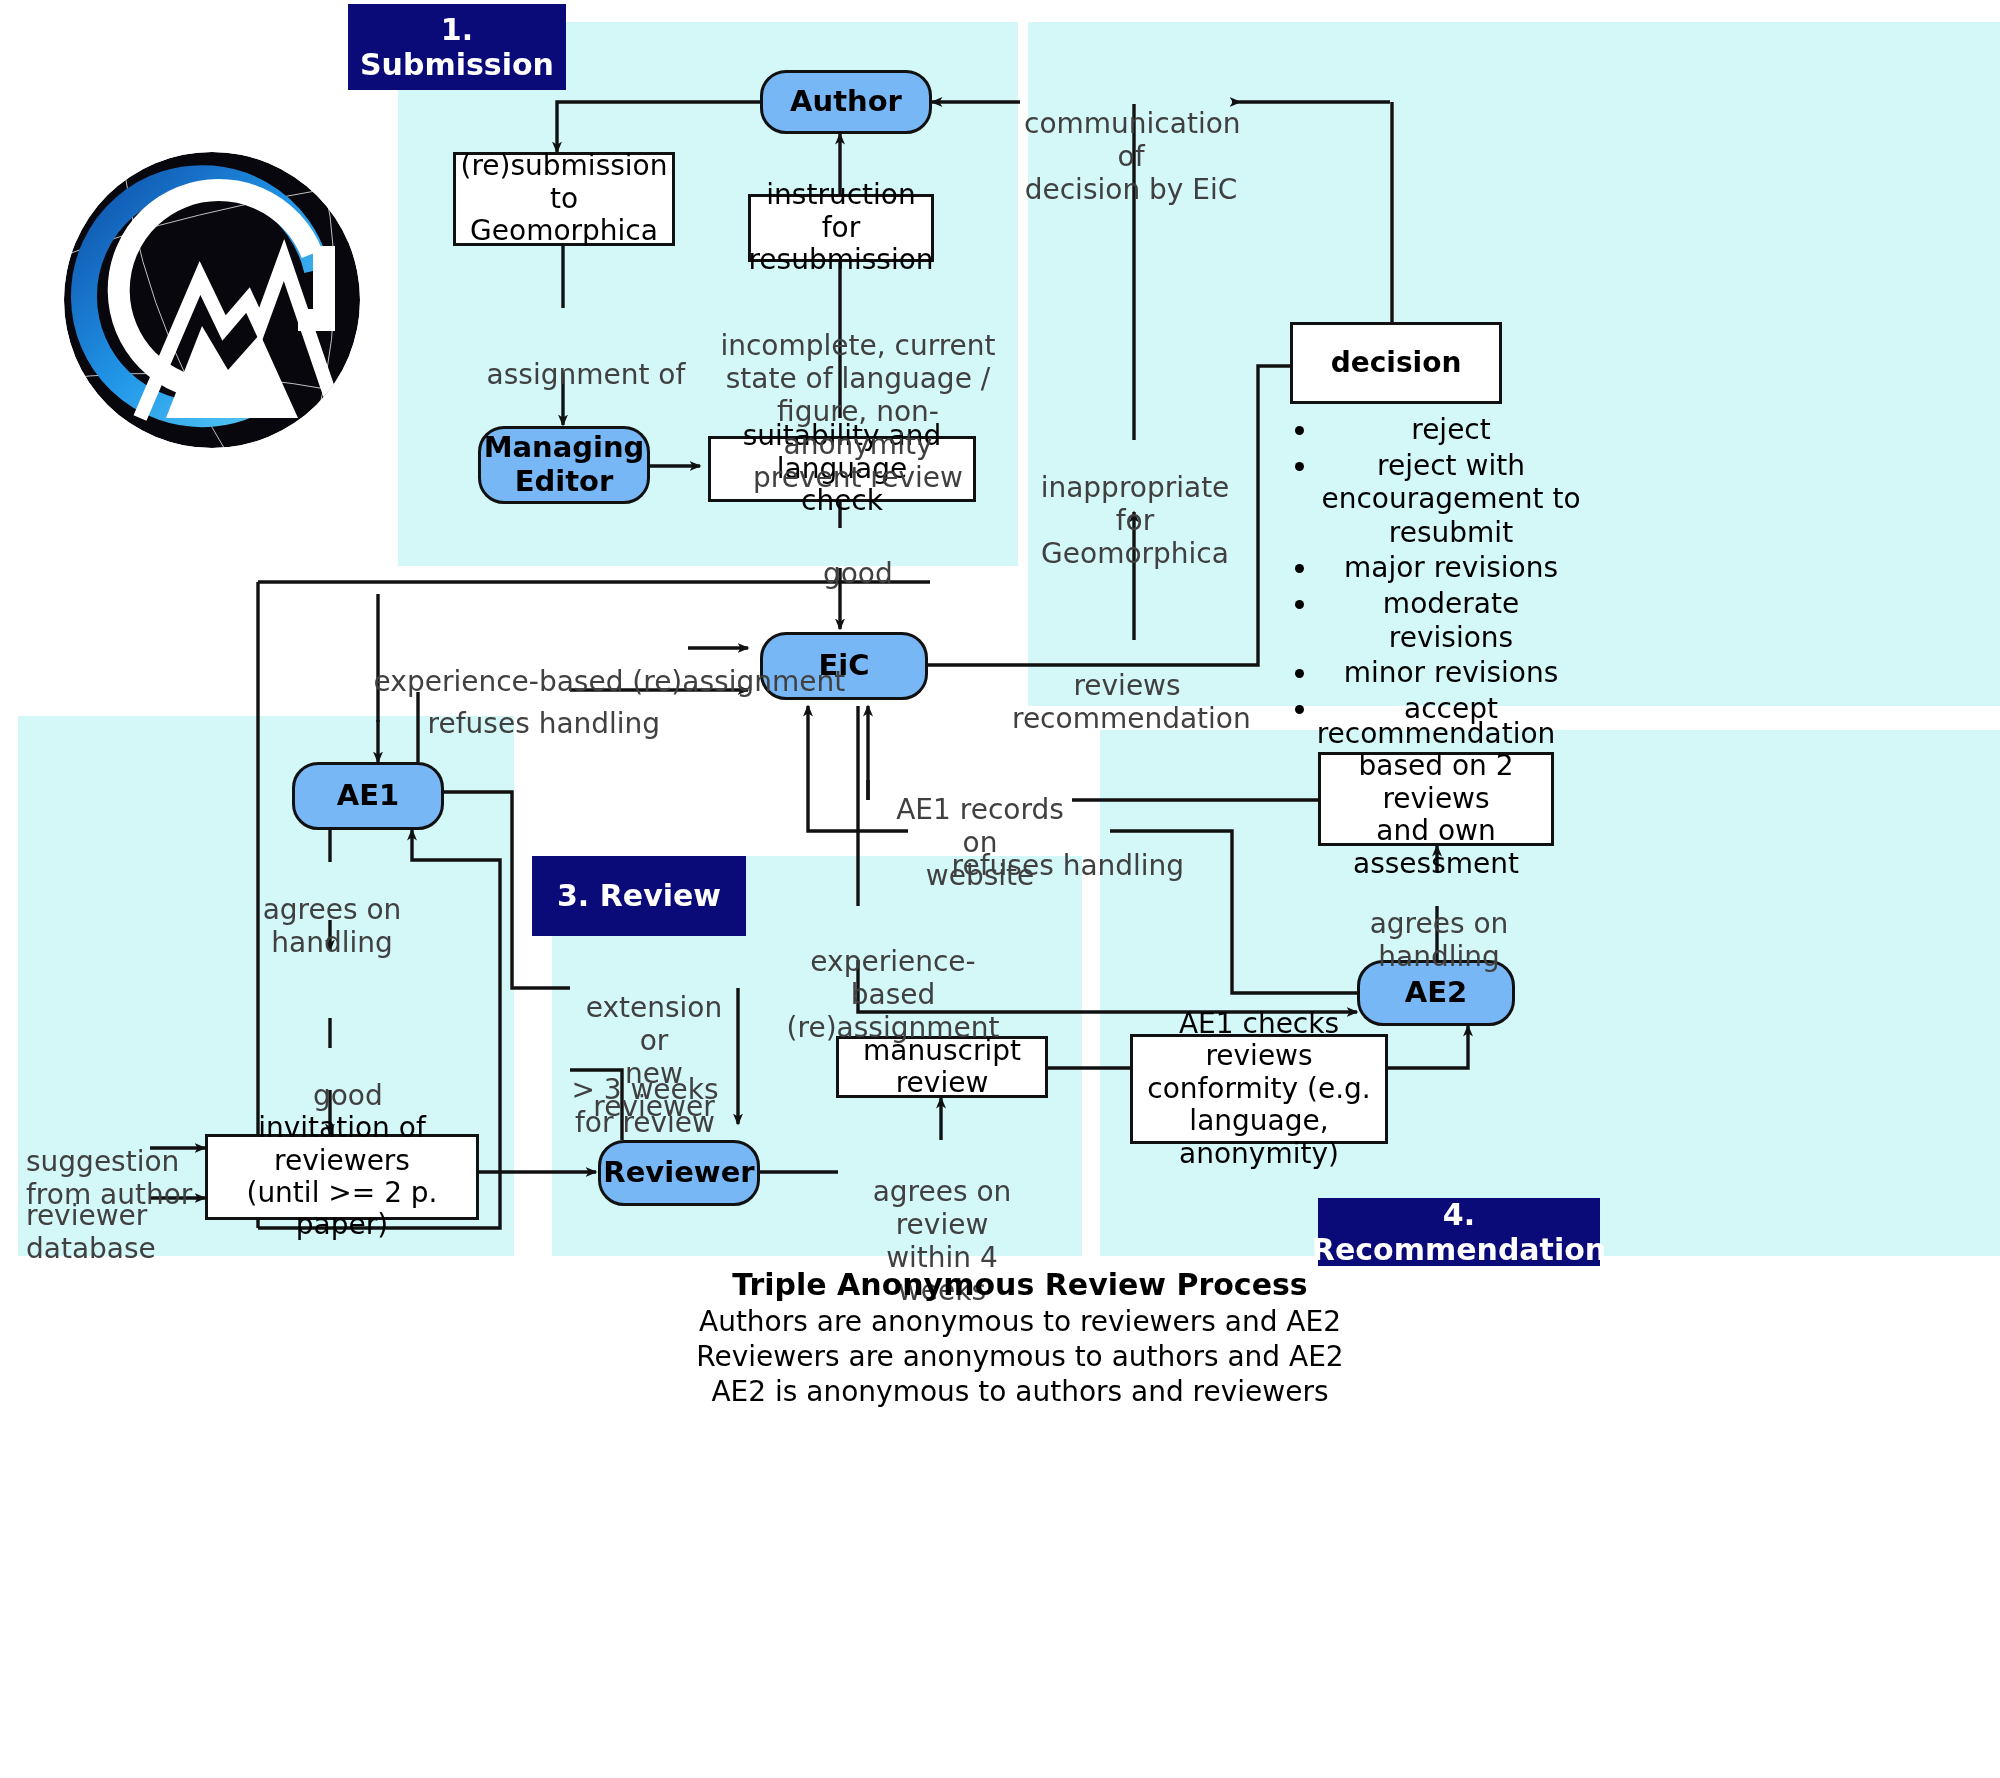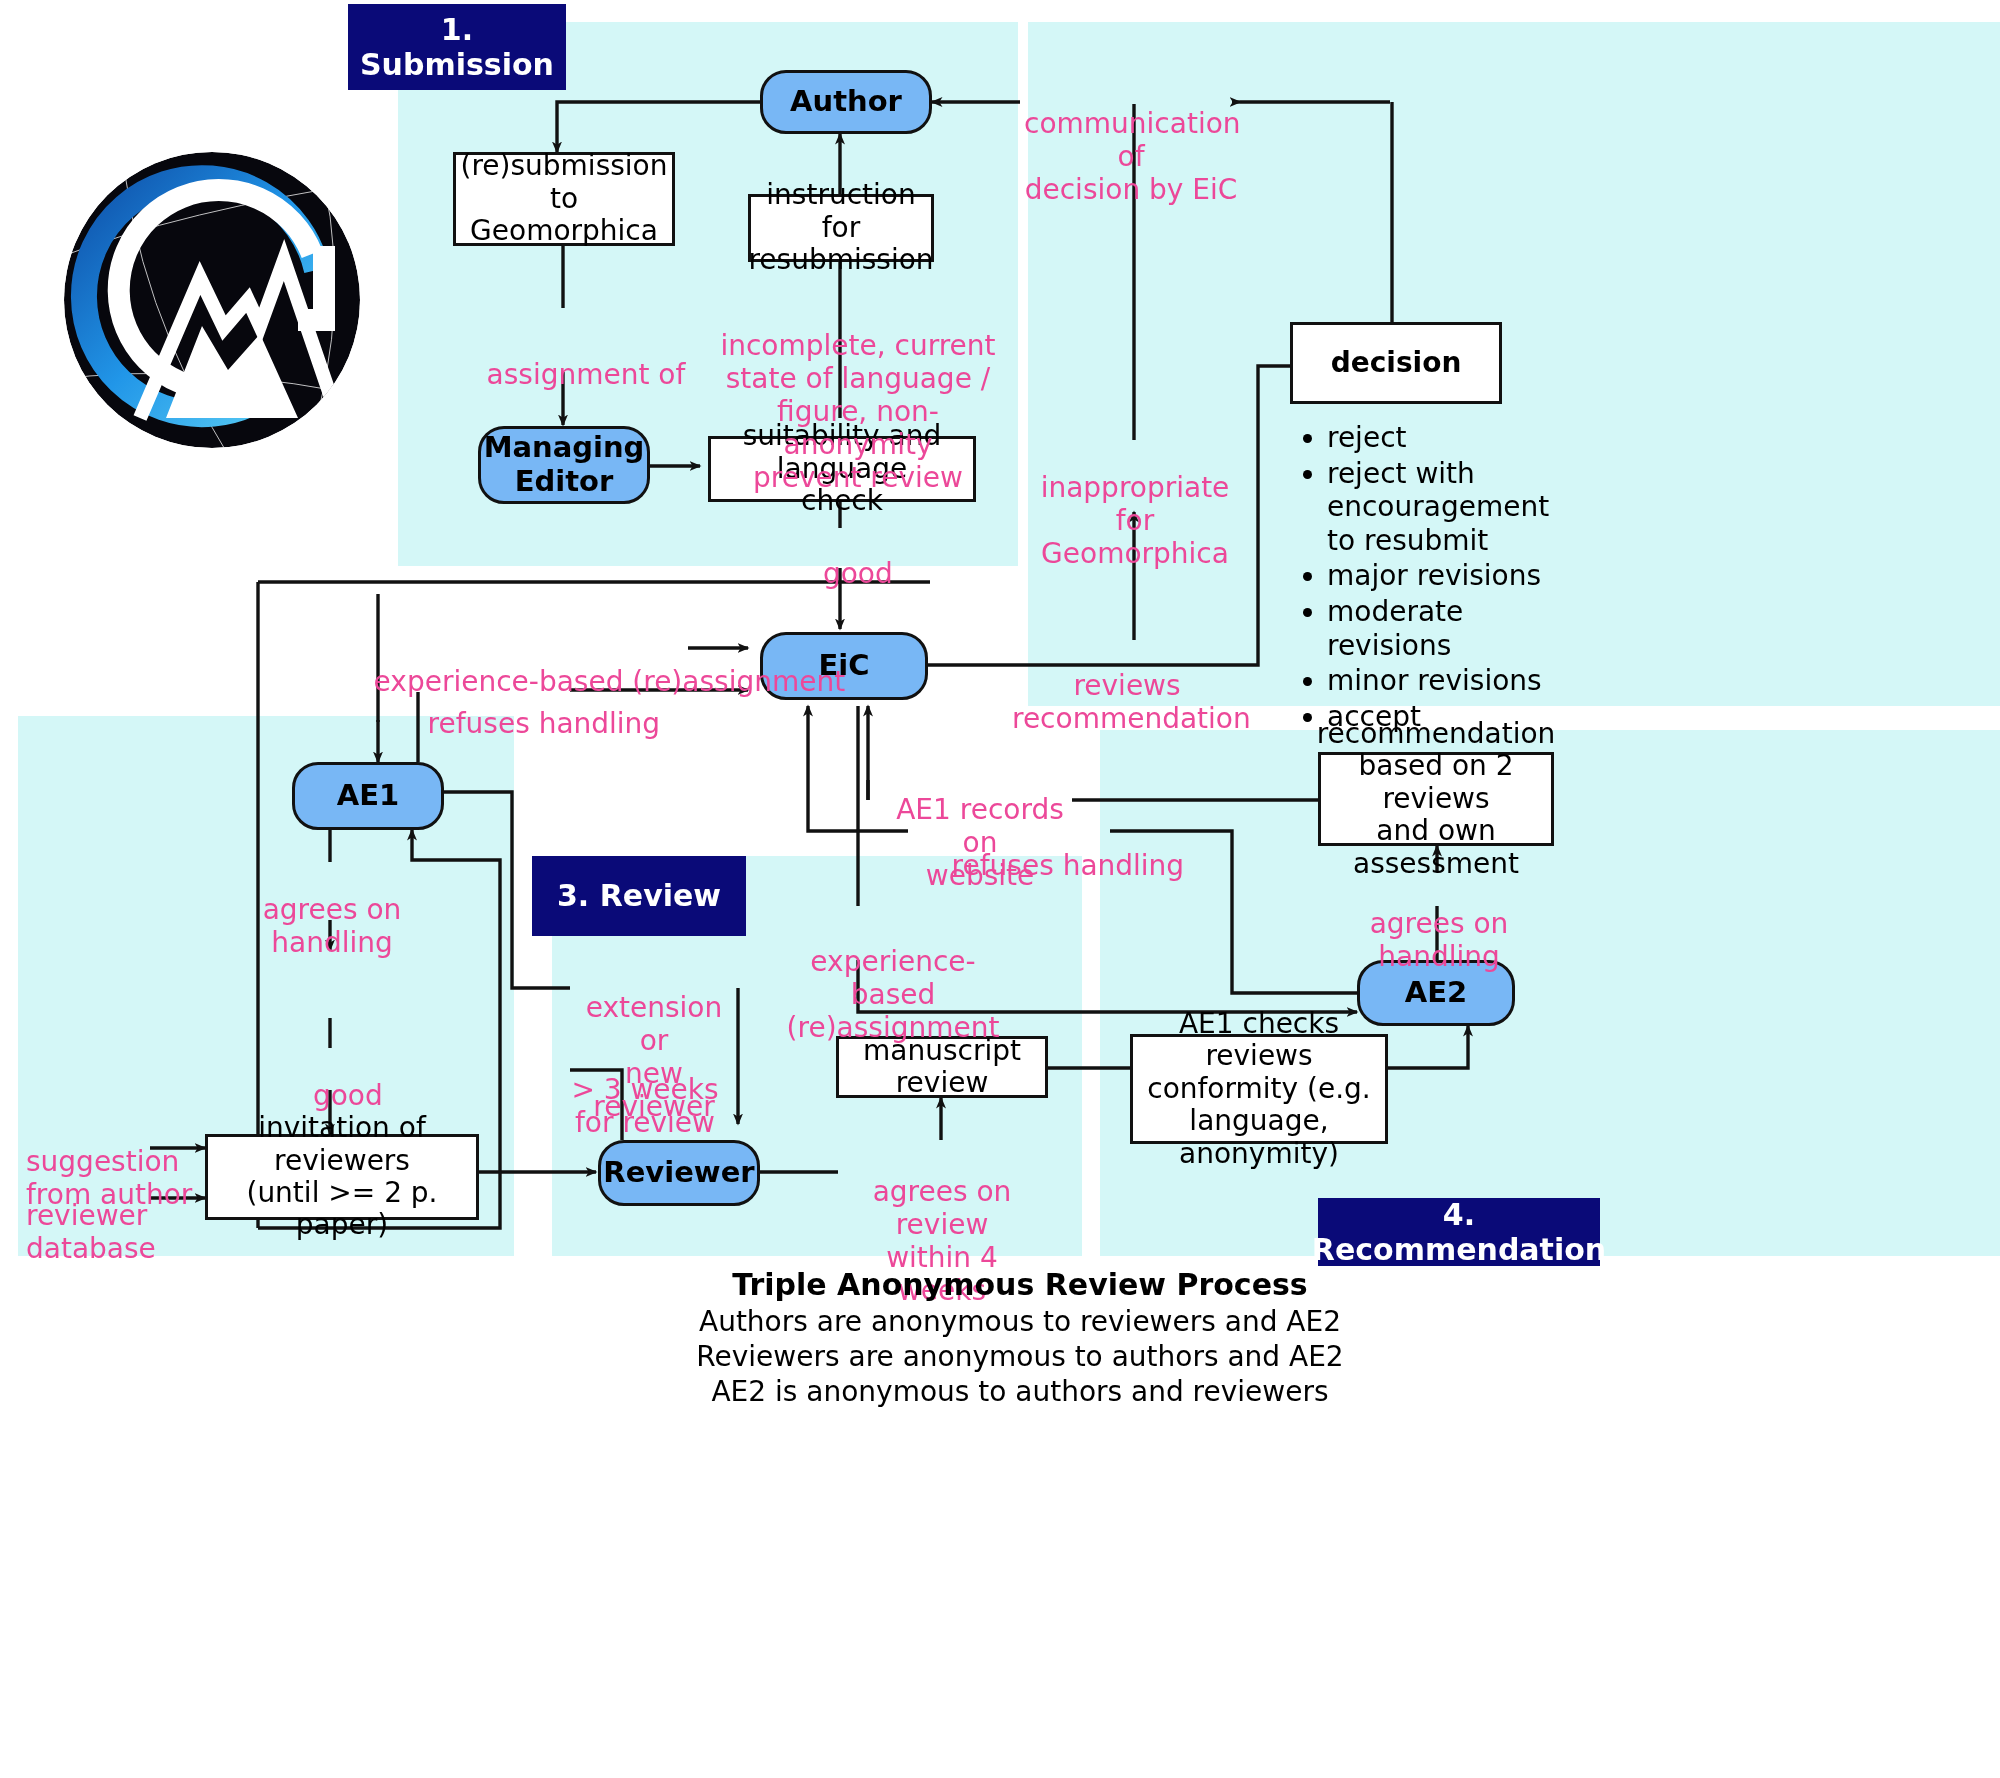--- a/index.html
+++ b/index.html
@@ -16,7 +16,7 @@
            font-weight:bold;font-size:29px;}
   .rect{background:#ffffff;border:3px solid #111;font-size:28px;}
   .lbl{position:absolute;font-size:28px;line-height:1.18;text-align:center;
-       color:#ec4899;white-space:pre;}
+       color:#404040;white-space:pre;}
   .lbl.left{text-align:left;}
   .bullets{position:absolute;font-size:28px;line-height:1.2;color:#000;}
   .bullets ul{margin:9px;padding-left:34px;}

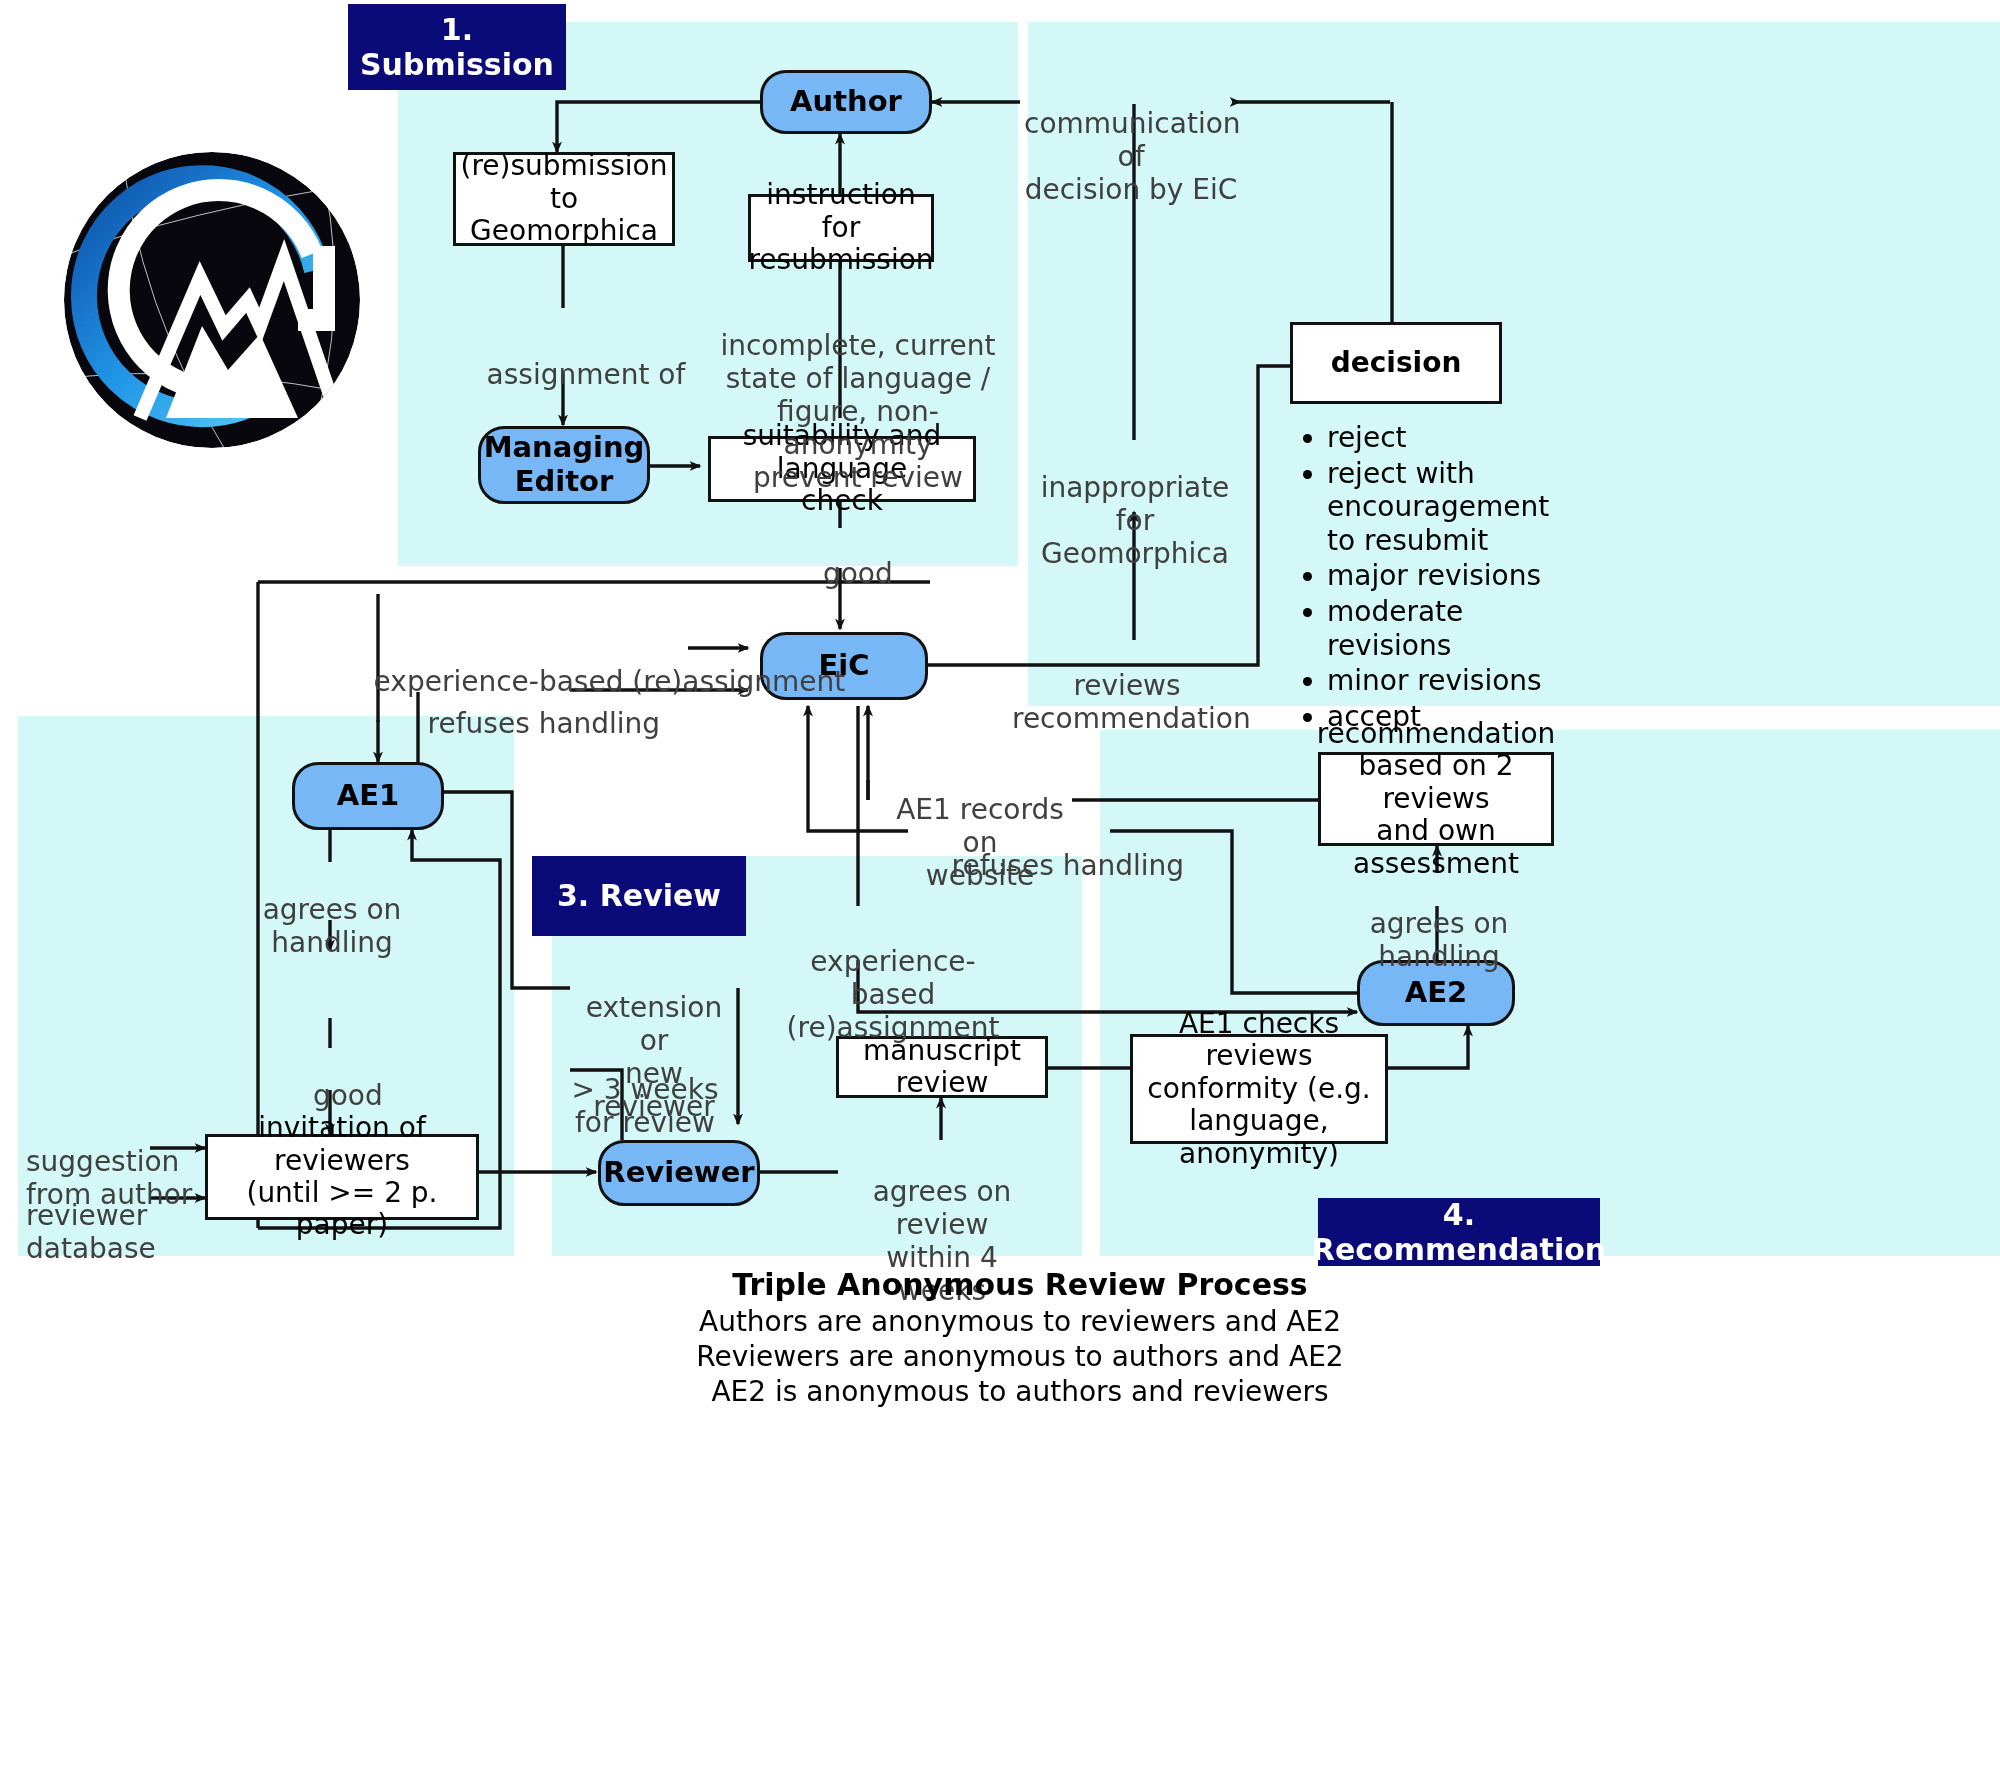--- a/index.html
+++ b/index.html
@@ -19,7 +19,7 @@
        color:#404040;white-space:pre;}
   .lbl.left{text-align:left;}
   .bullets{position:absolute;font-size:28px;line-height:1.2;color:#000;}
-  .bullets ul{margin:9px;padding-left:34px;}
+  .bullets ul{margin:1px;padding-left:34px;text-align:center;}
   .bullets li{margin:0 0 2px 0;}
   .cap{position:absolute;text-align:center;font-size:28px;line-height:1.25;}
   .cap .t{font-weight:bold;font-size:30px;}

